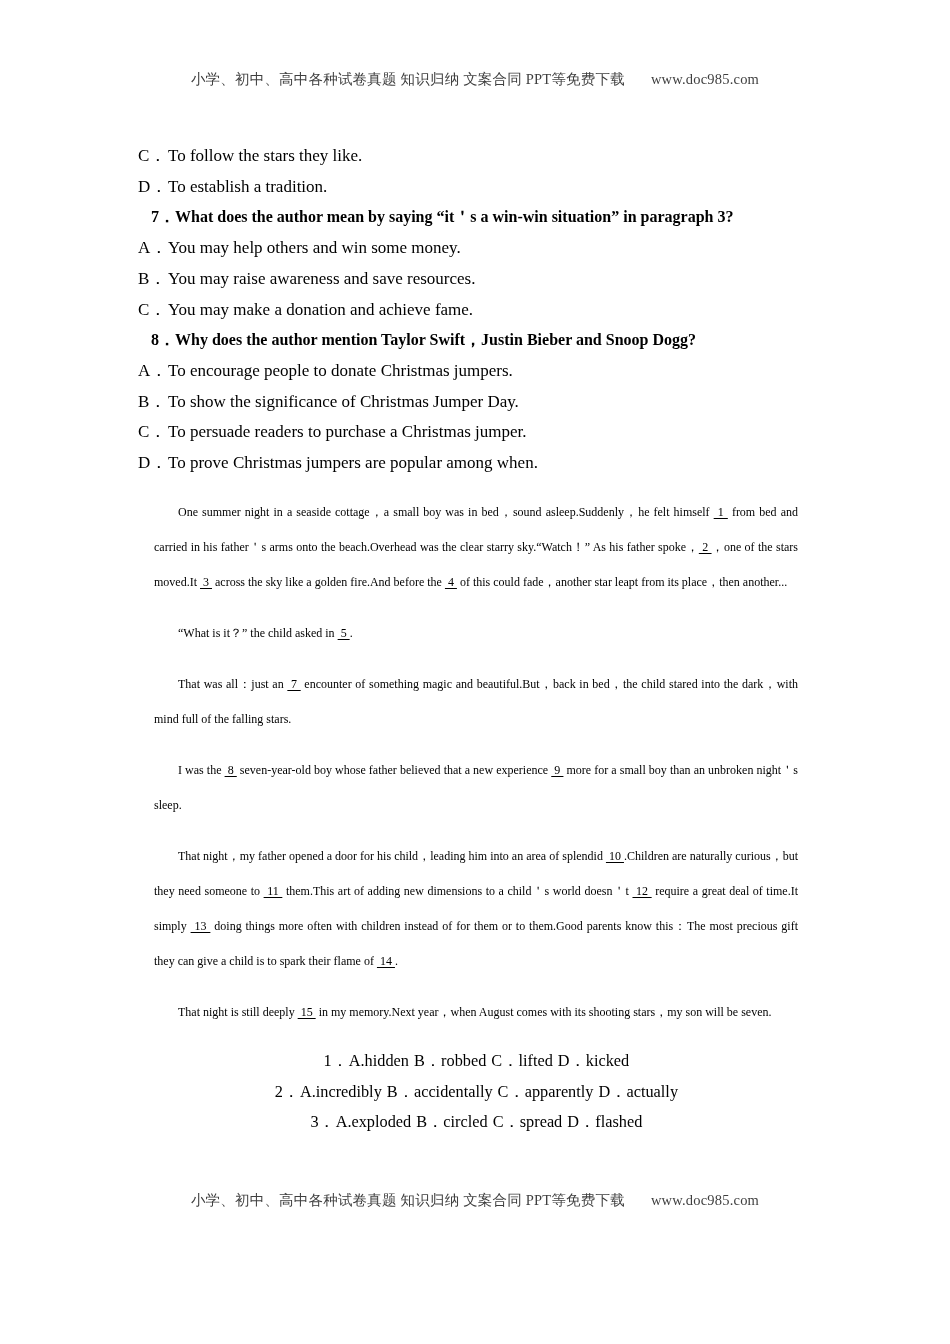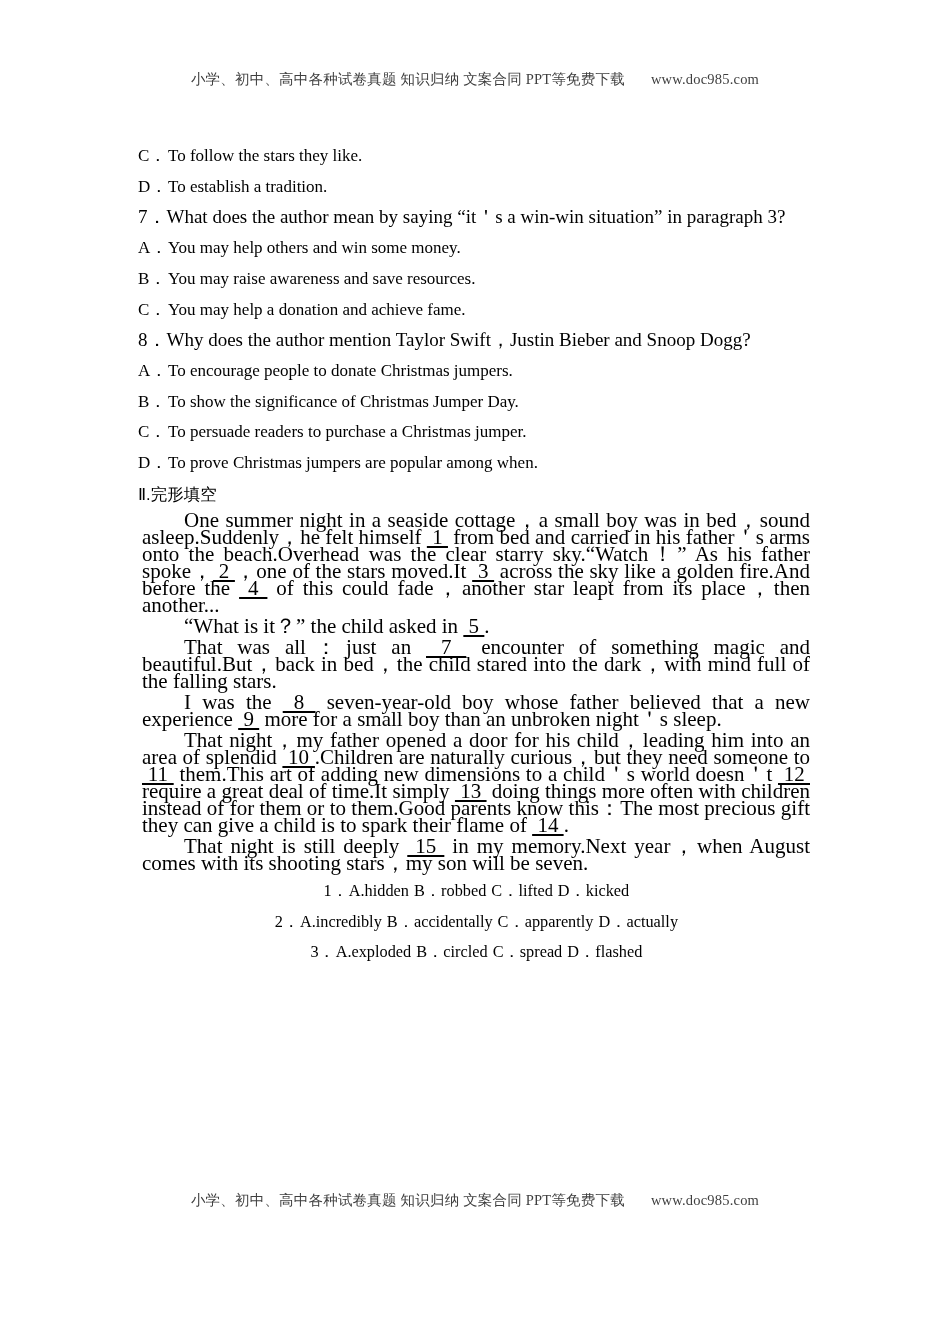--- a/index.html
+++ b/index.html
@@ -63,10 +63,11 @@
 
   
   .q-stem {
-    font-size: 19px;
+    font-size: 16px;
     line-height: 30.7px;
-    font-weight: normal;
+    font-weight: bold;
     white-space: nowrap;
+    margin-left: 13px;
   }
 
   

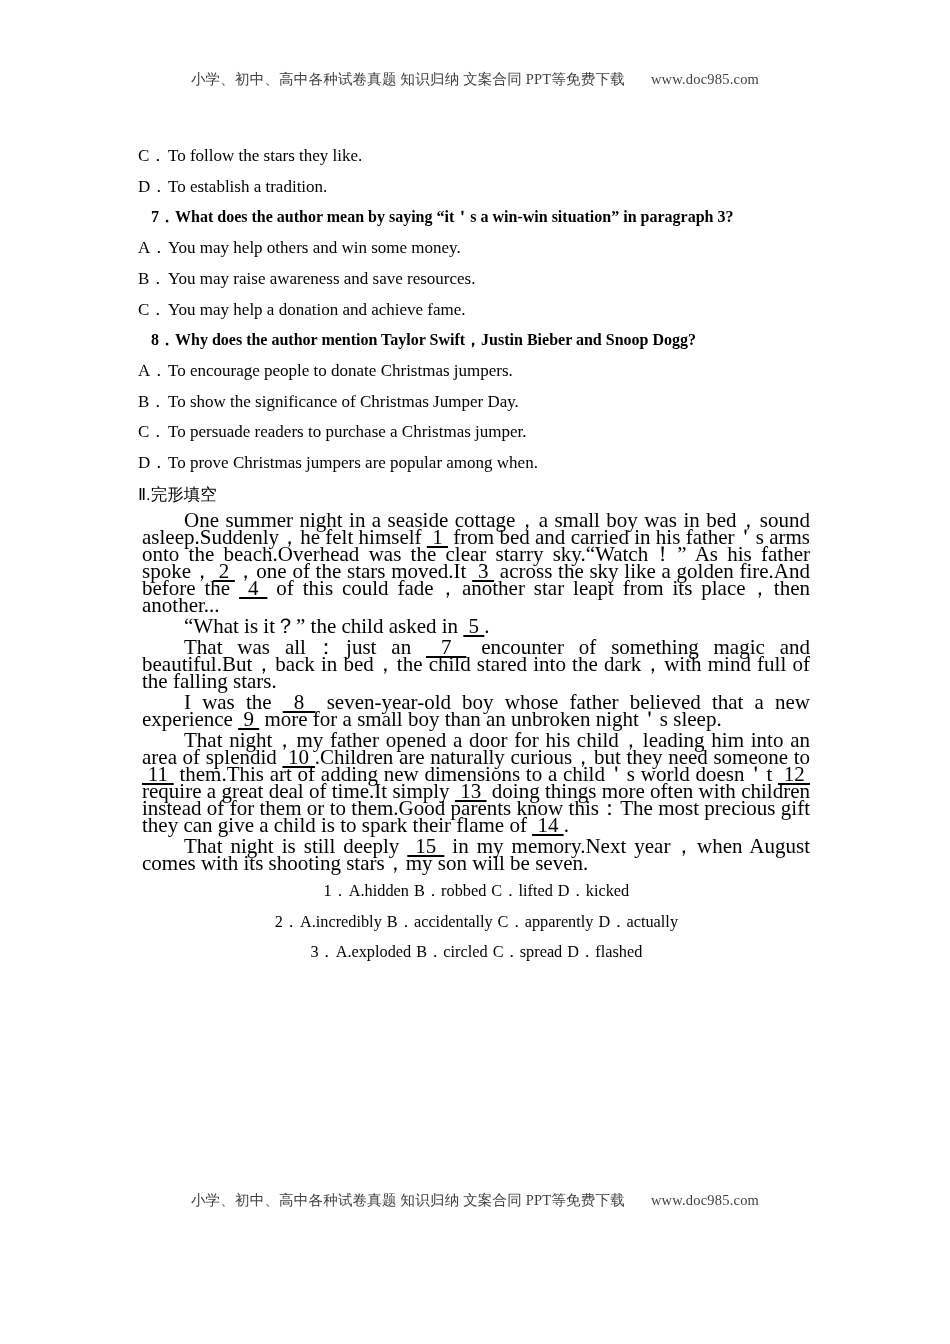--- a/index.html
+++ b/index.html
@@ -136,7 +136,7 @@
       <span class="opt-label">B．</span><span>You may raise awareness and save resources.</span>
     </div>
     <div class="opt-line">
-      <span class="opt-label">C．</span><span>You may help a donation and achieve fame.</span>
+      <span class="opt-label">C．</span><span>You may make a donation and achieve fame.</span>
     </div>
 
     <div class="q-stem">8．Why does the author mention Taylor Swift，Justin Bieber and Snoop Dogg?</div>

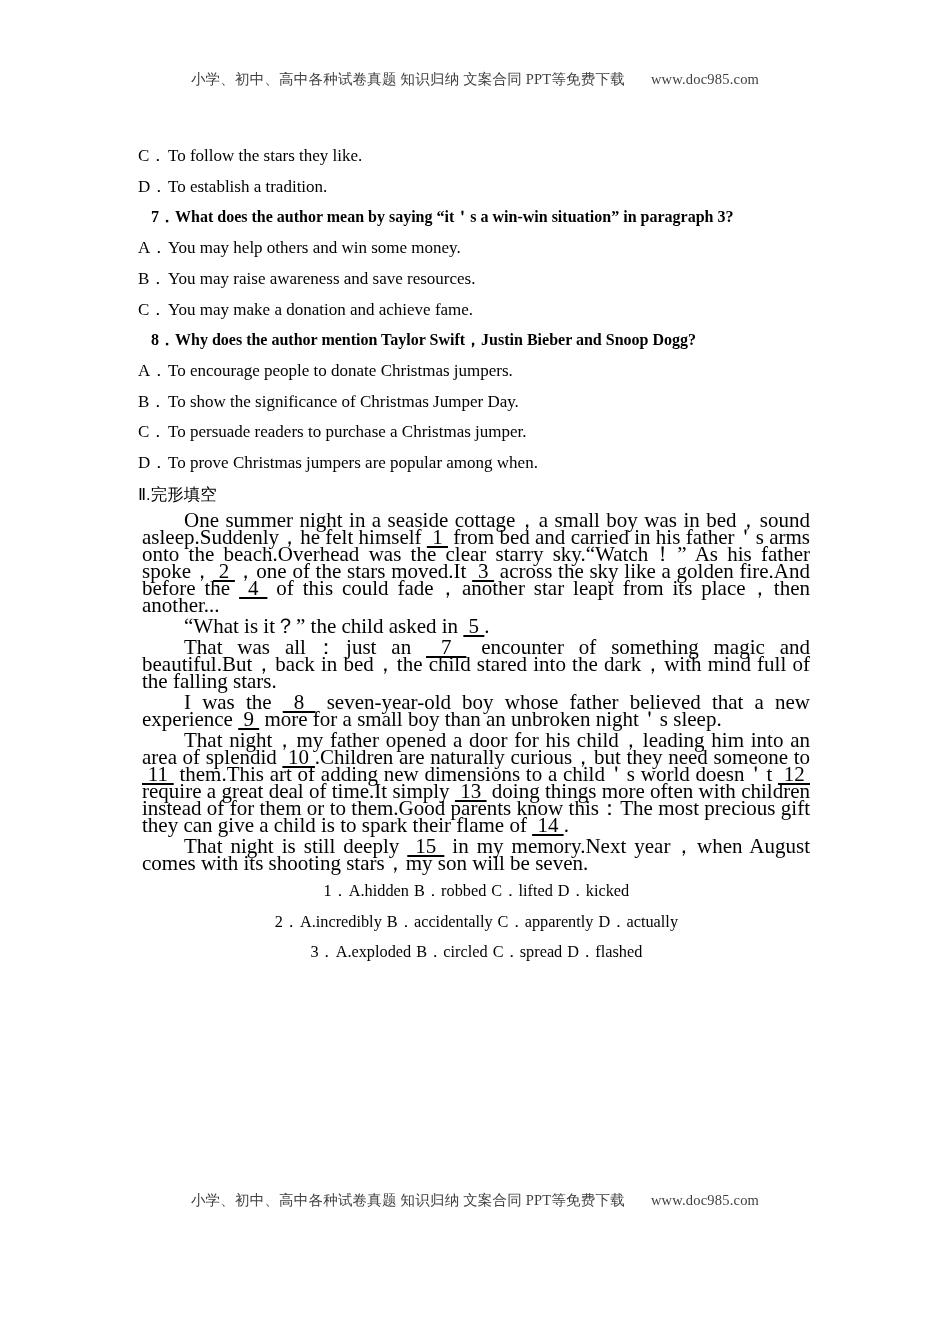--- a/index.html
+++ b/index.html
@@ -153,7 +153,6 @@
       <span class="opt-label">D．</span><span>To prove Christmas jumpers are popular among when.</span>
     </div>
 
-    <div class="section-head">Ⅱ.完形填空</div>
 
     <div id="cloze-body">
         <p class="passage"><span>One summer night in a seaside cottage，a small boy was in bed，sound asleep.Suddenly，he felt himself </span><span class="blank">&nbsp;1&nbsp;</span><span> from bed and carried in his father＇s arms onto the beach.Overhead was the clear starry sky.“Watch！” As his father spoke，</span><span class="blank">&nbsp;2&nbsp;</span><span>，one of the stars moved.It </span><span class="blank">&nbsp;3&nbsp;</span><span> across the sky like a golden fire.And before the </span><span class="blank">&nbsp;4&nbsp;</span><span> of this could fade，another star leapt from its place，then another...</span></p>

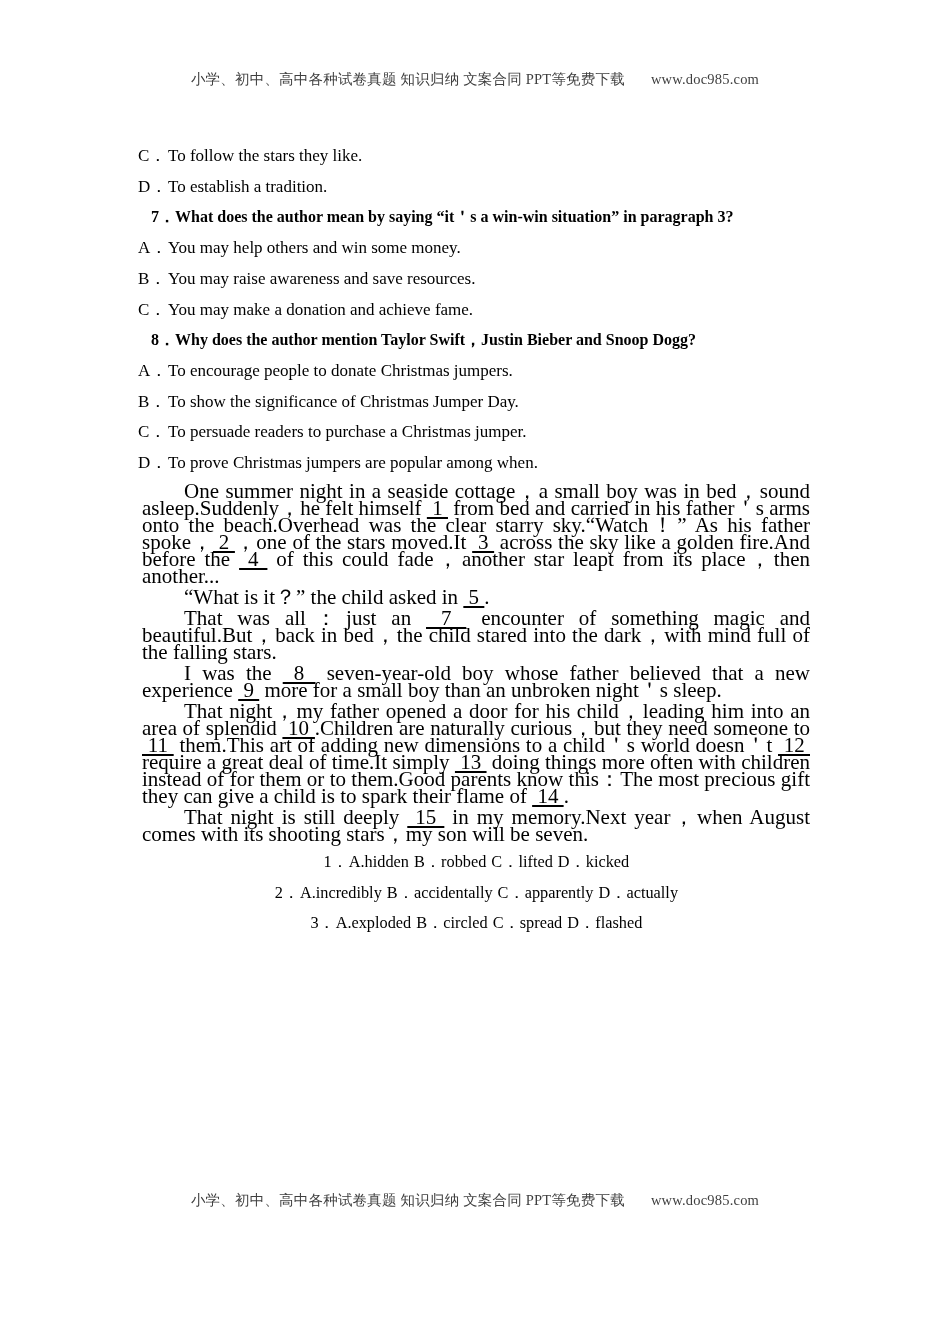--- a/index.html
+++ b/index.html
@@ -81,12 +81,12 @@
 
   
   .passage {
-    font-size: 21px;
-    line-height: 17px;
+    font-size: 12px;
+    line-height: 35px;
     text-align: justify;
     text-justify: inter-word;
     text-indent: 2em;
-    margin: 4px;
+    margin: 16px;
   }
 
   

